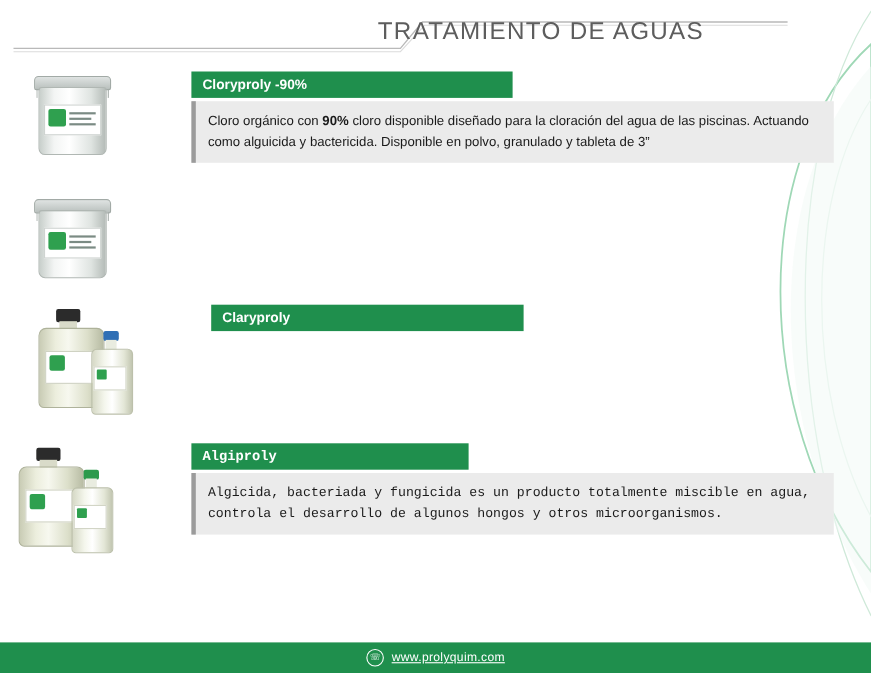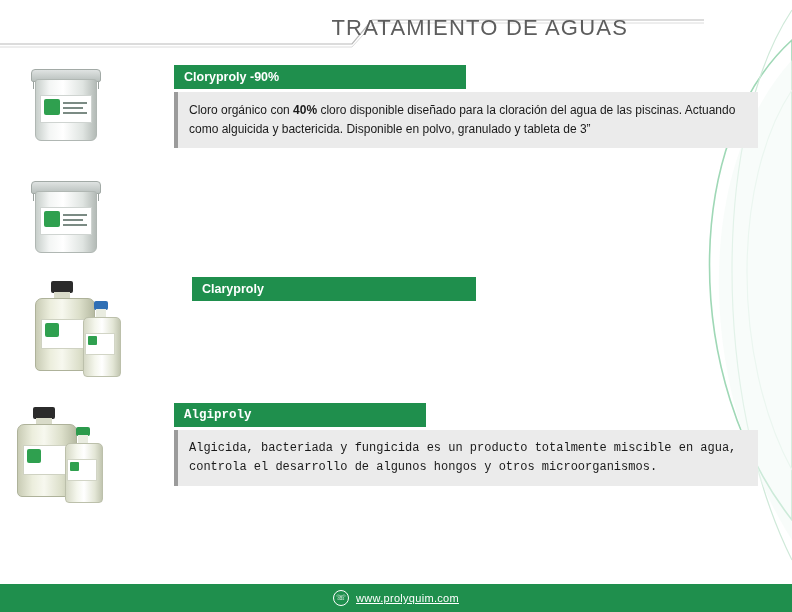--- a/index.html
+++ b/index.html
@@ -12,7 +12,7 @@
   }
   
   .header{
-    position:absolute;left:0;top:0;width:704px;height:55px;
+    position:absolute;left:12px;top:0;width:704px;height:55px;
     overflow:hidden;
   }
   .header-shape{

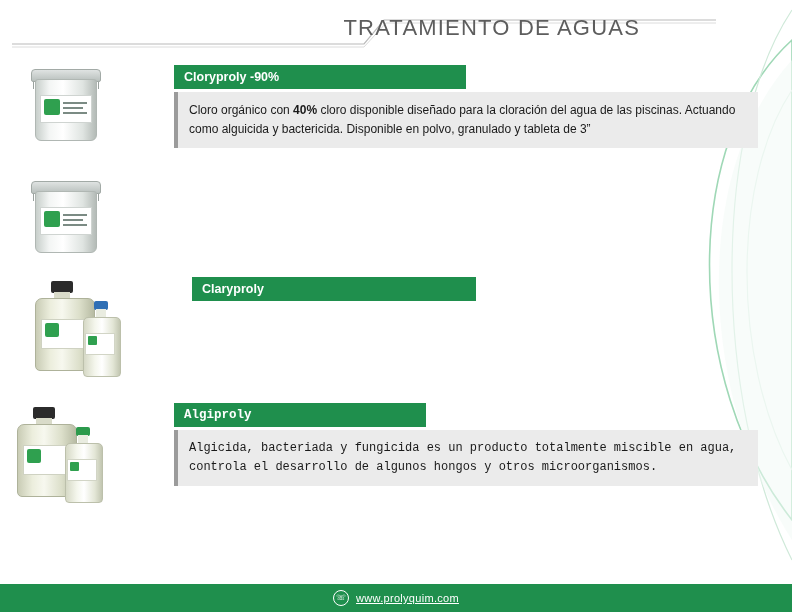--- a/index.html
+++ b/index.html
@@ -180,7 +180,7 @@
     <div class="texts">
       <div class="title-bar" style="min-width:272px;">Cloryproly -90%</div>
       <div class="desc">
-        <span>Cloro orgánico con </span><b>40%</b><span> cloro disponible diseñado para la cloración del agua de las piscinas. Actuando como alguicida y bactericida. Disponible en polvo, granulado y tableta de 3”</span>
+        <span>Cloro orgánico con </span><b>90%</b><span> cloro disponible diseñado para la cloración del agua de las piscinas. Actuando como alguicida y bactericida. Disponible en polvo, granulado y tableta de 3”</span>
       </div>
     </div>
   </div>

